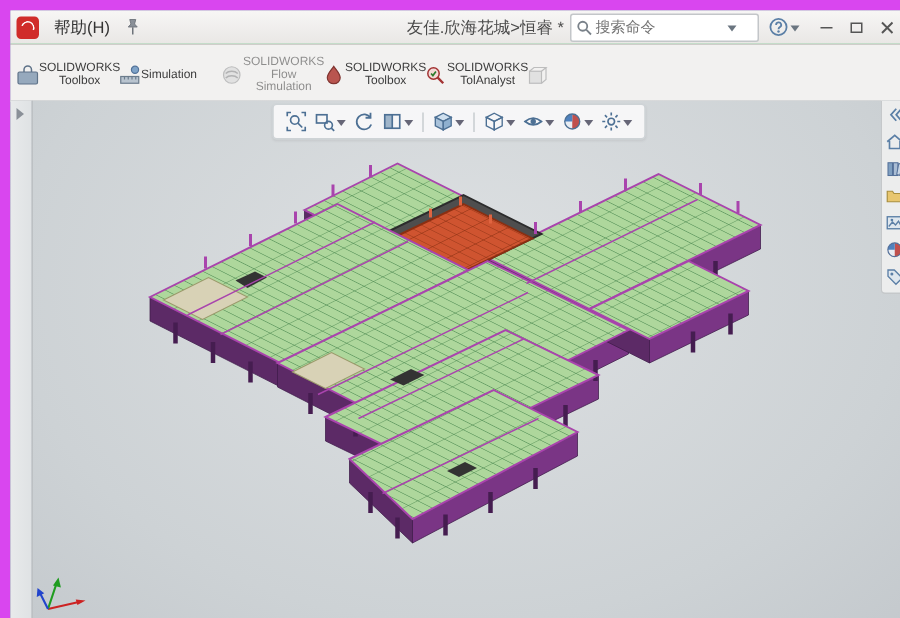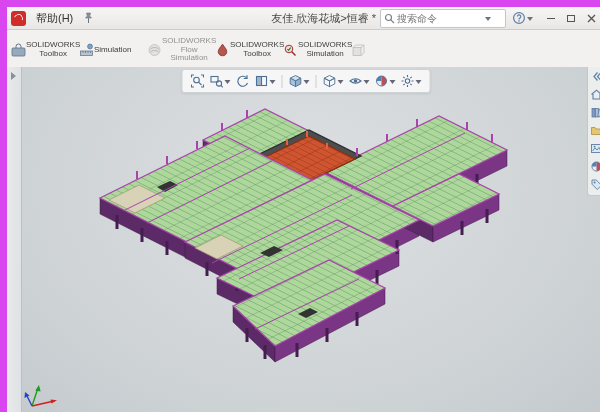--- a/index.html
+++ b/index.html
@@ -135,7 +135,7 @@
             <path d="M8.8,8.8 L12.5,12.5" stroke="#a33333" stroke-width="1.6"></path>
             <path d="M4.4,6 l1.2,1.4 2,-2.8" fill="none" stroke="#2c7a2c" stroke-width="1.1"></path>
           </svg></span>
-      <span class="rlabel">SOLIDWORKS Simulation</span>
+      <span class="rlabel">SOLIDWORKS TolAnalyst</span>
     </div>
 
     <div class="rbtn disabled">

